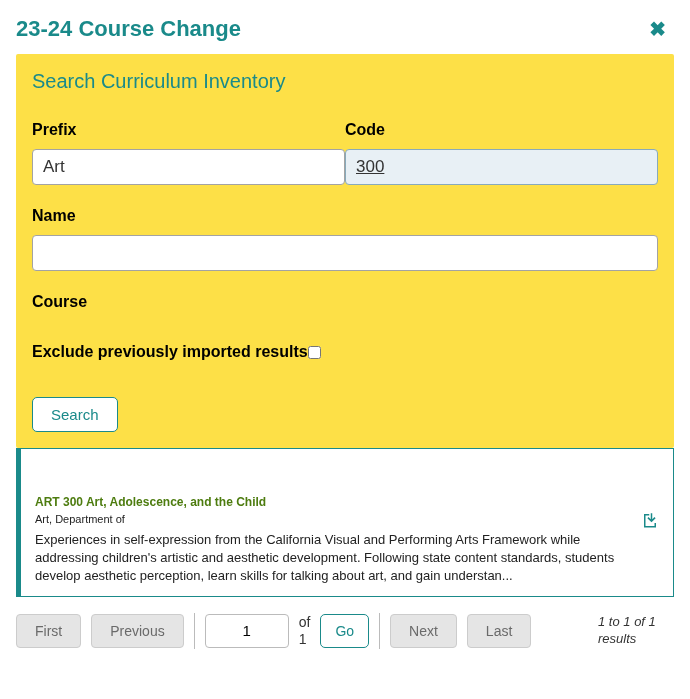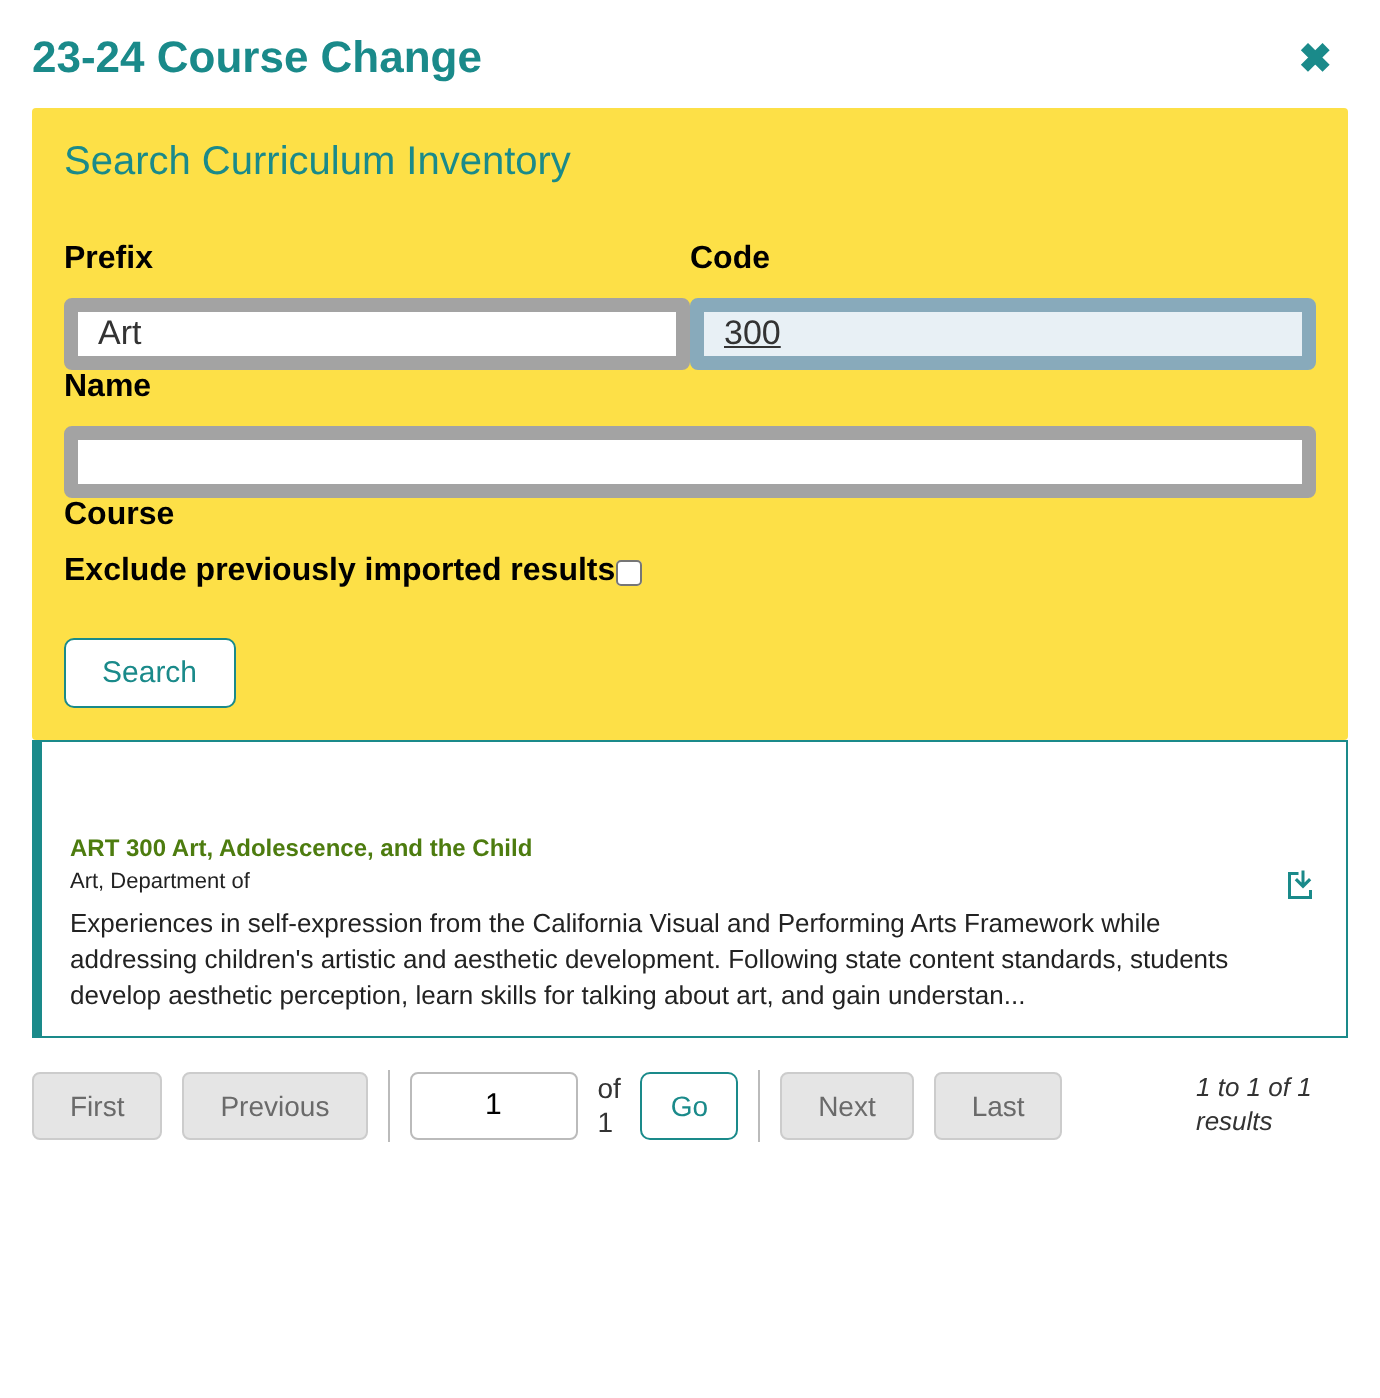--- a/index.html
+++ b/index.html
@@ -39,7 +39,7 @@
       font-weight: 500;
       margin-bottom: 28px;
     }
-    .row { display: flex; }
+    .row { display: flex; margin-bottom: 22px; }
     .field { display: flex; flex-direction: column; }
     .field.half { flex: 1; }
     .field.full { width: 100%; }

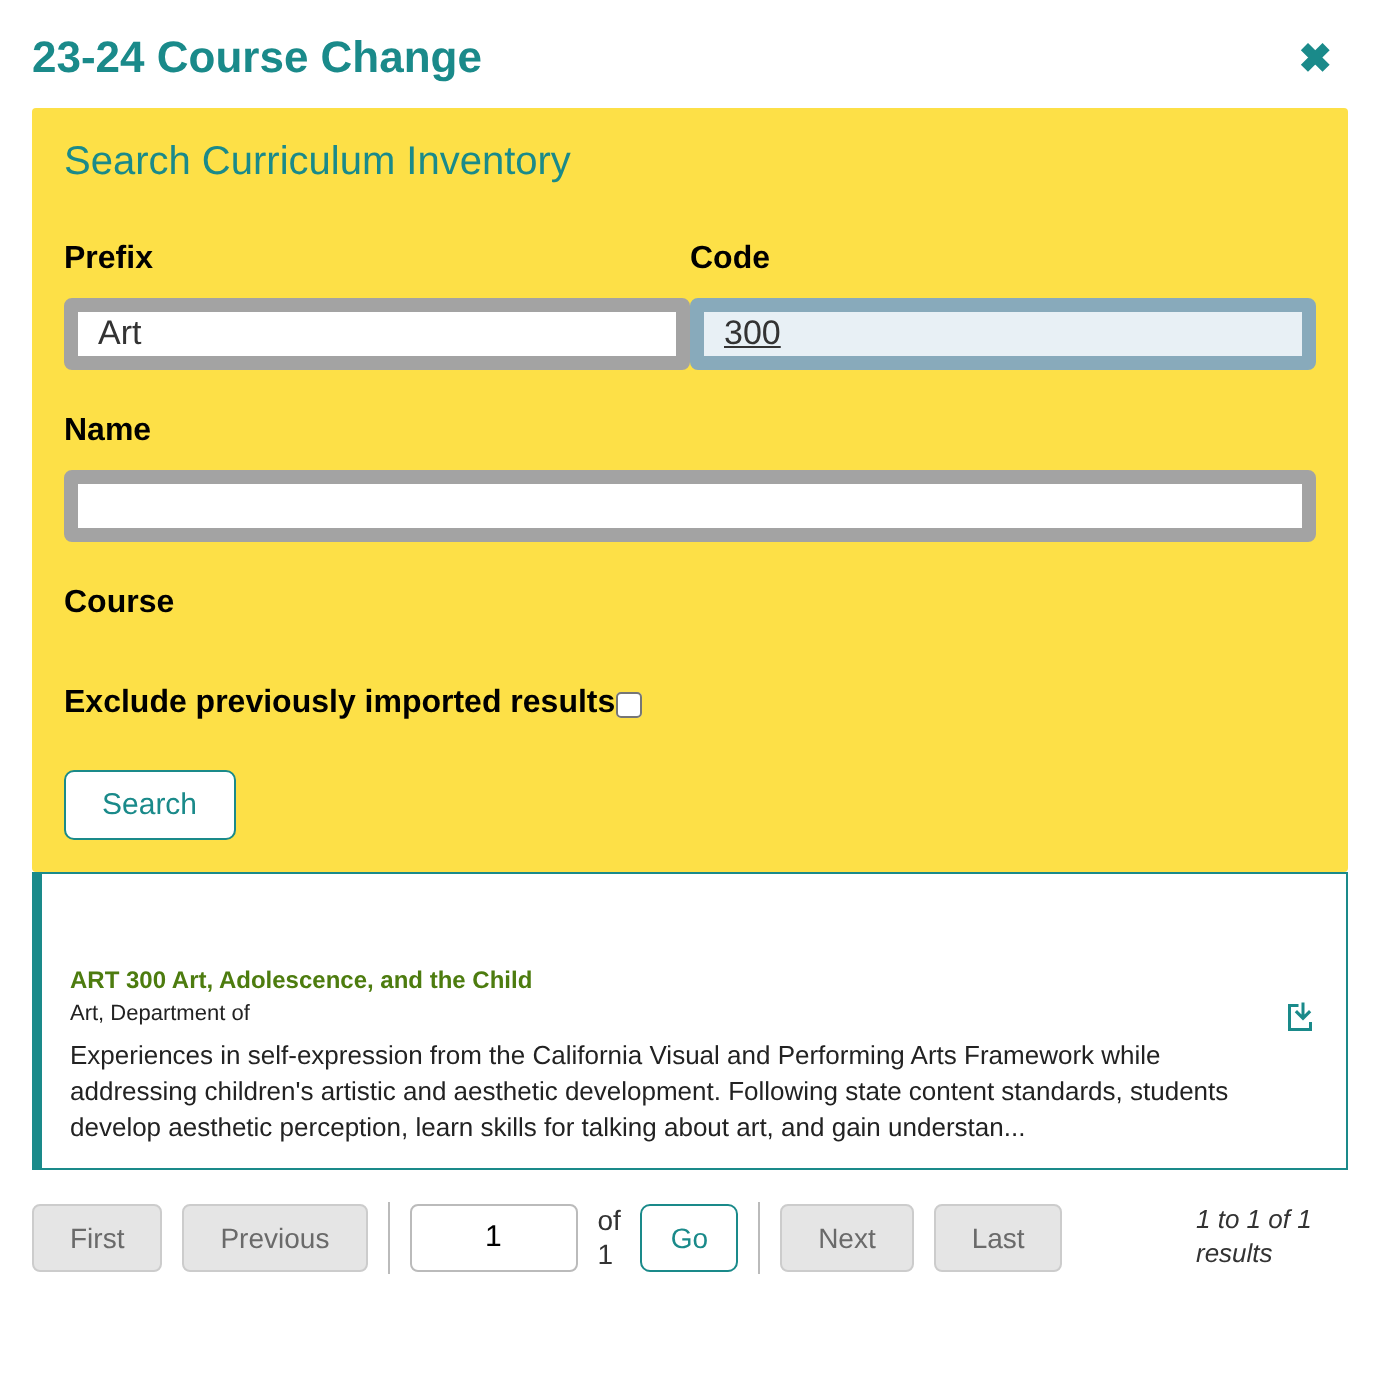--- a/index.html
+++ b/index.html
@@ -51,7 +51,7 @@
     }
     .text-input {
       height: 36px;
-      border: 7px solid #a3a3a3;
+      border: 1px solid #a3a3a3;
       border-radius: 4px;
       background: #fff;
       padding: 0 10px;

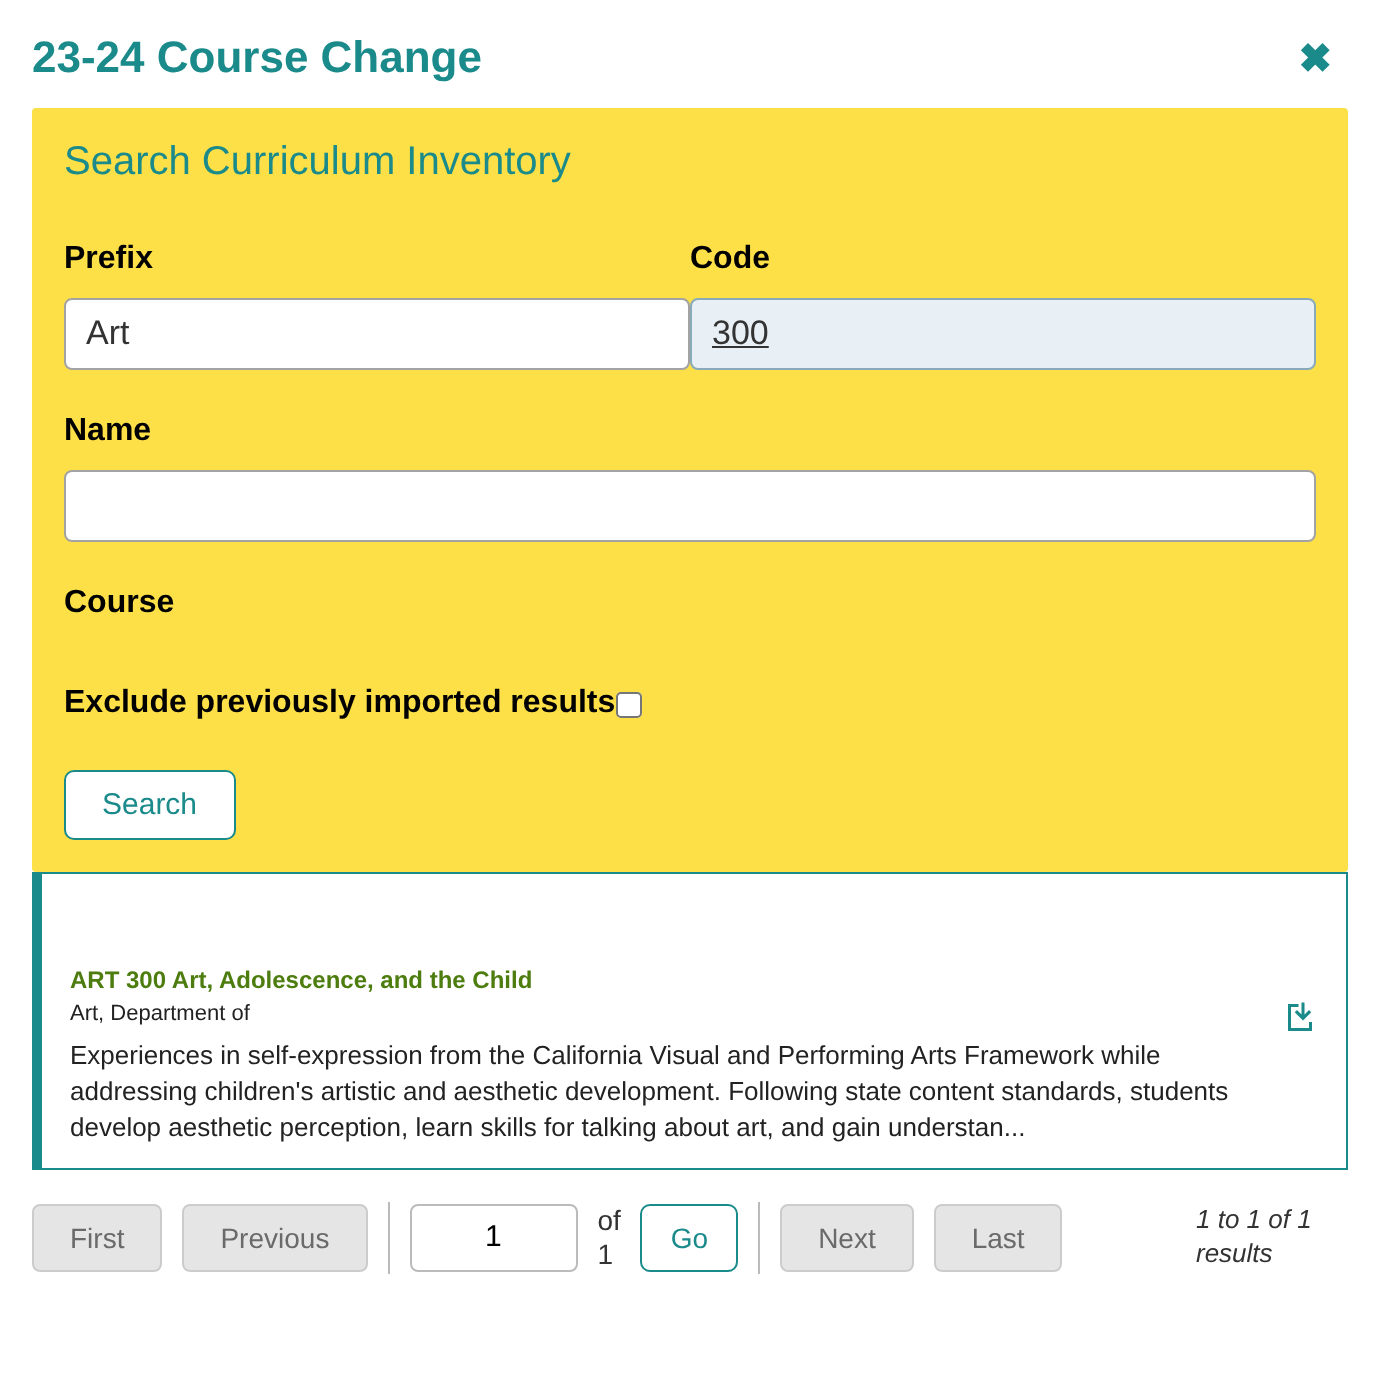--- a/index.html
+++ b/index.html
@@ -95,7 +95,7 @@
       display: flex;
       align-items: center;
       gap: 0;
-      margin-bottom: 24px;
+      margin-bottom: 36px;
     }
     .checkbox-label { font-weight: 700; font-size: 16px; }
     .chk { width: 13px; height: 13px; }

